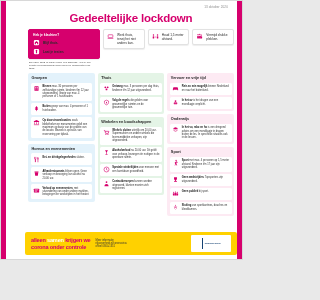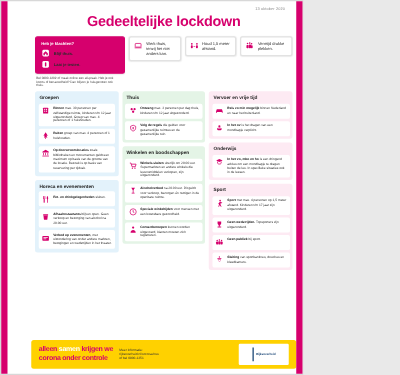--- a/index.html
+++ b/index.html
@@ -9,7 +9,7 @@
     font-family:"Liberation Sans", sans-serif;
   }
   .poster{
-    position:relative;width:243px;height:300px;
+    position:relative;width:243px;height:260px;
     background:#ffffff;box-sizing:border-box;
     border:1px solid #d8d8d8;
     display:flex;flex-direction:column;padding-left:19px;

